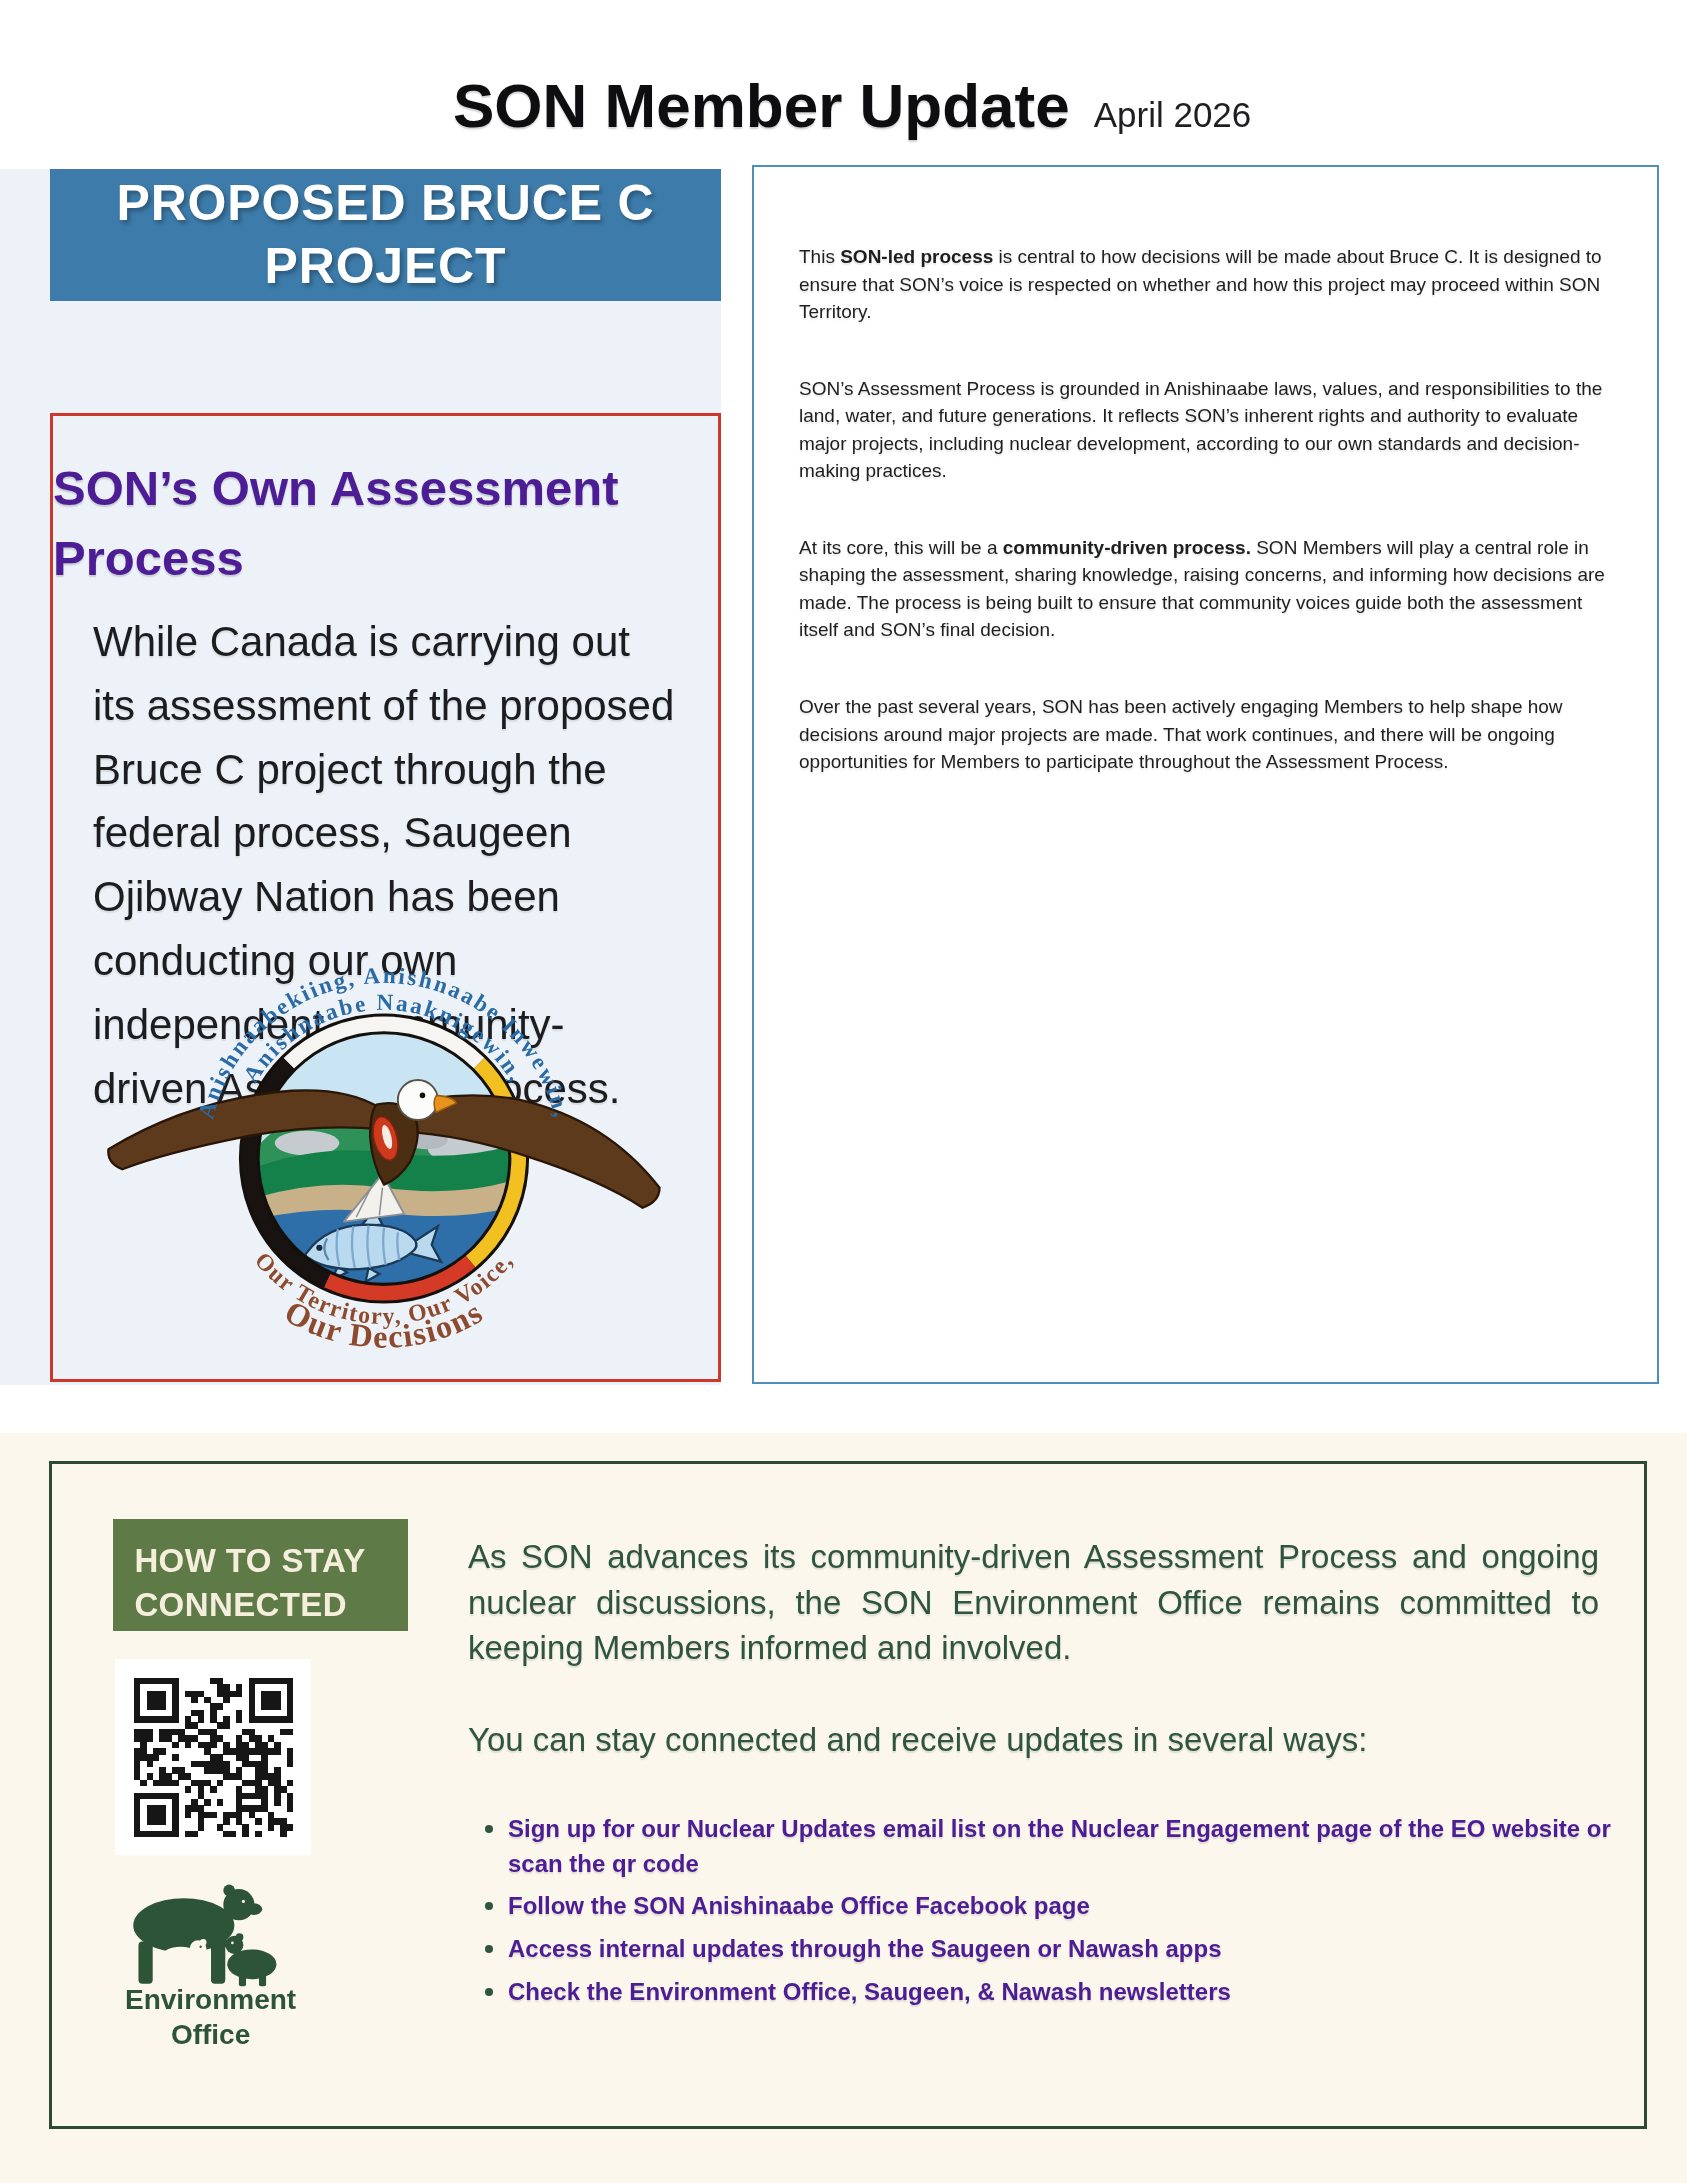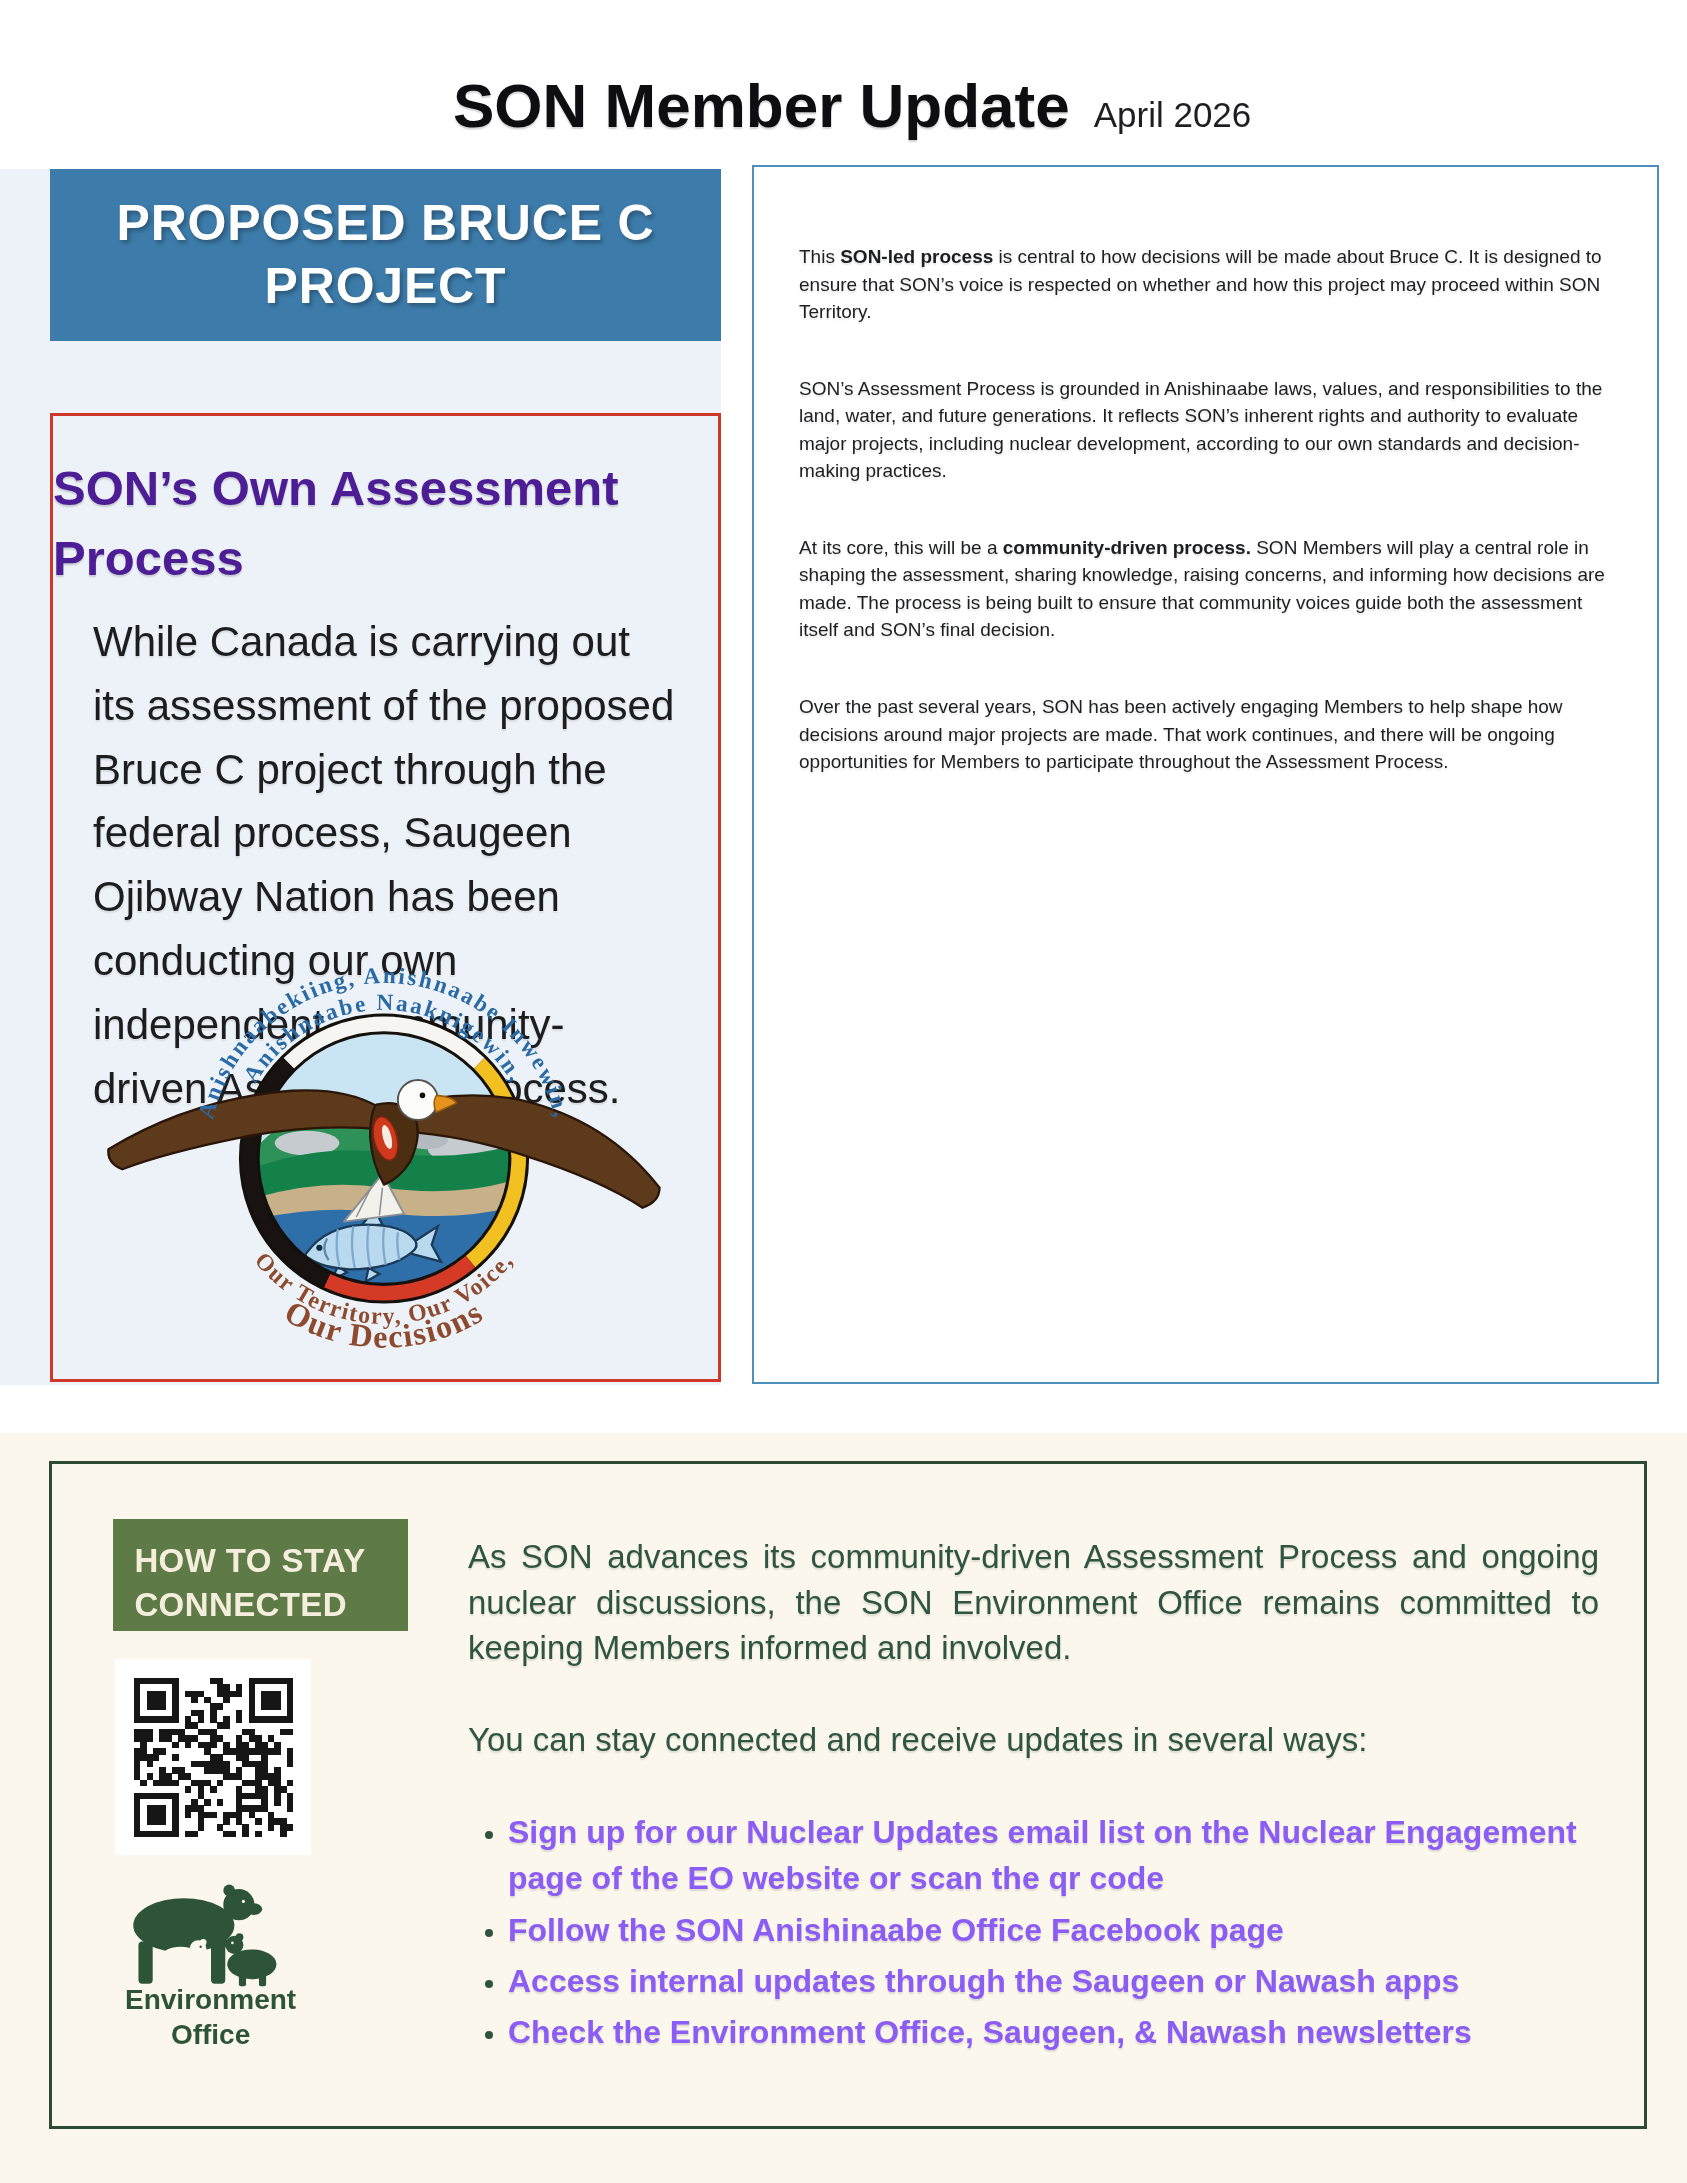--- a/index.html
+++ b/index.html
@@ -11,7 +11,7 @@
   .hdr .date{font-size:35px;font-weight:400;color:#1f1f22;margin-left:24px;}
   
   .panel{position:absolute;left:0;top:169px;width:721px;height:1216px;background:#edf2f8;}
-  .banner{position:absolute;left:50px;top:169px;width:671px;height:172px;background:#3d7caa;
+  .banner{position:absolute;left:50px;top:169px;width:671px;height:132px;background:#3d7caa;
           display:flex;align-items:center;justify-content:center;text-align:center;}
   .banner .txt{font-size:50px;font-weight:800;color:#ffffff;line-height:1.27;letter-spacing:0.8px;
                text-shadow:2.4px 3.2px 4px rgba(15,30,45,.38);}

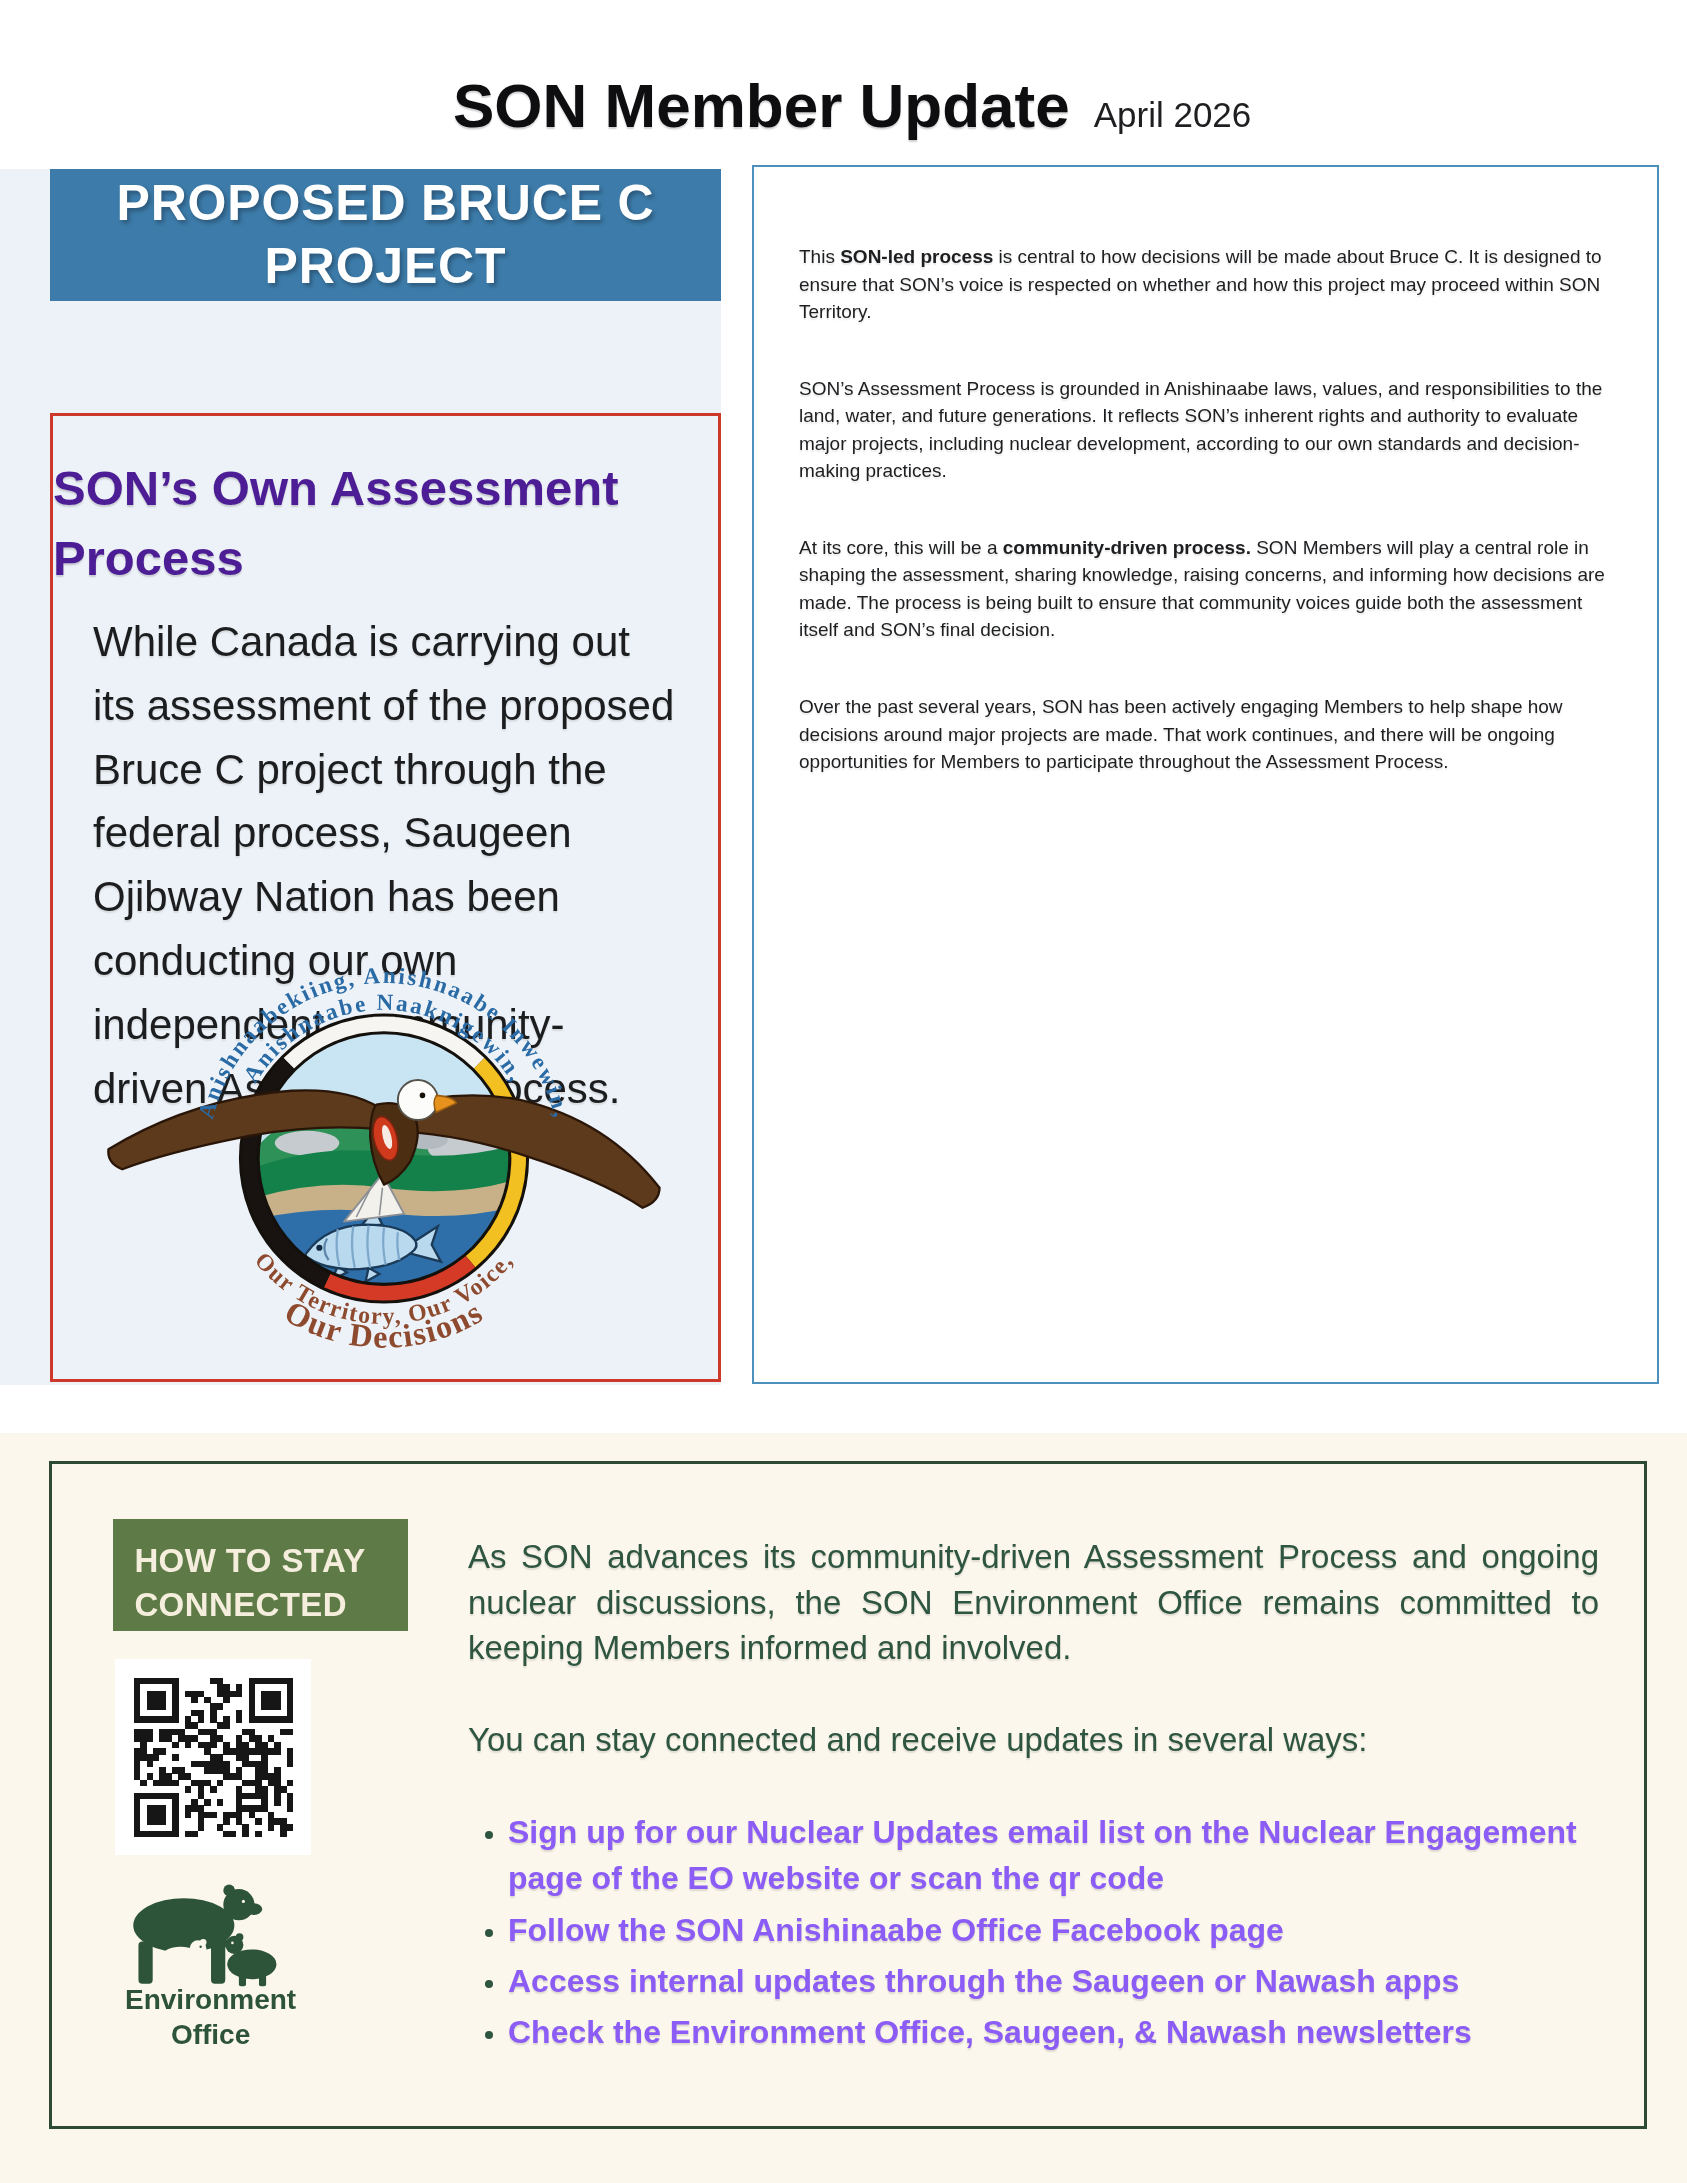--- a/index.html
+++ b/index.html
@@ -41,7 +41,7 @@
   .fways{position:absolute;left:468px;top:1717px;width:1131px;font-size:33px;line-height:1.38;
          color:#2e5540;text-shadow:0 1.6px 1.6px rgba(0,0,0,.12);}
   .fbullets{position:absolute;left:473px;top:1809px;width:1135px;margin:0;padding:0 0 0 35px;}
-  .fbullets li{font-size:32px;font-weight:700;color:#8b5cf6;line-height:1.45;margin-bottom:4.8px;
+  .fbullets li{font-size:24px;font-weight:700;color:#4c1d95;line-height:1.45;margin-bottom:4.8px;
                text-shadow:0 1.6px 1.6px rgba(0,0,0,.12);}
   .fbullets li::marker{color:#2e5540;font-size:27px;}
   .qrcard{position:absolute;left:115px;top:1659px;width:196px;height:196px;background:#ffffff;

